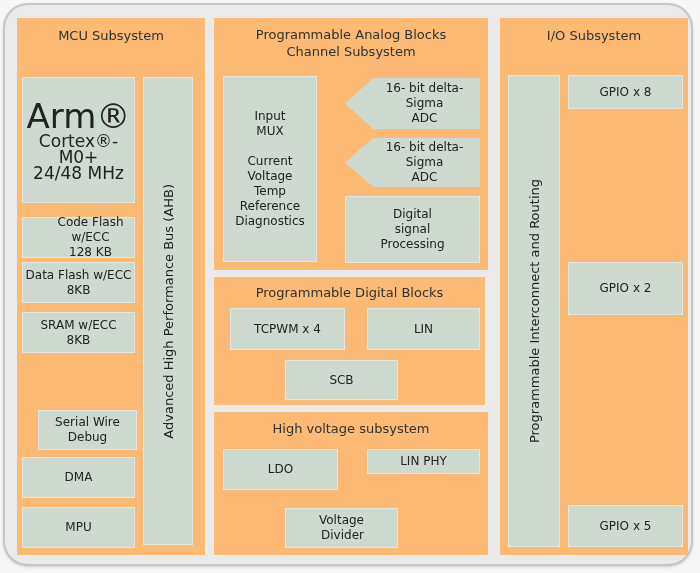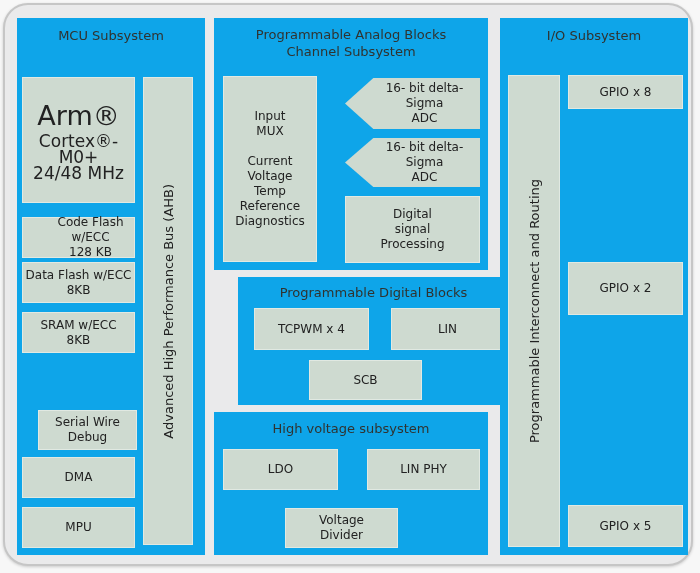--- a/index.html
+++ b/index.html
@@ -21,7 +21,7 @@
   }
   .section {
     position: absolute;
-    background: #0ea5e9;
+    background: #fdba74;
     box-sizing: border-box;
   }
   .hdr {

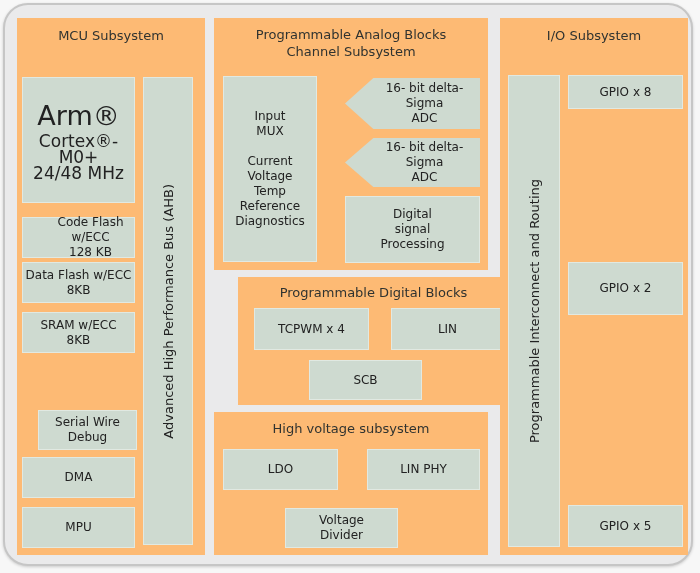--- a/index.html
+++ b/index.html
@@ -64,7 +64,7 @@
     color: #222;
   }
   .cpu { flex-direction: column; }
-  .cpu .cpu-name { font-size: 27px; line-height: 34px; }
+  .cpu .cpu-name { font-size: 34px; line-height: 34px; }
   .cpu .cpu-core, .cpu .cpu-clock { font-size: 17px; line-height: 16px; }
 </style>
 </head>

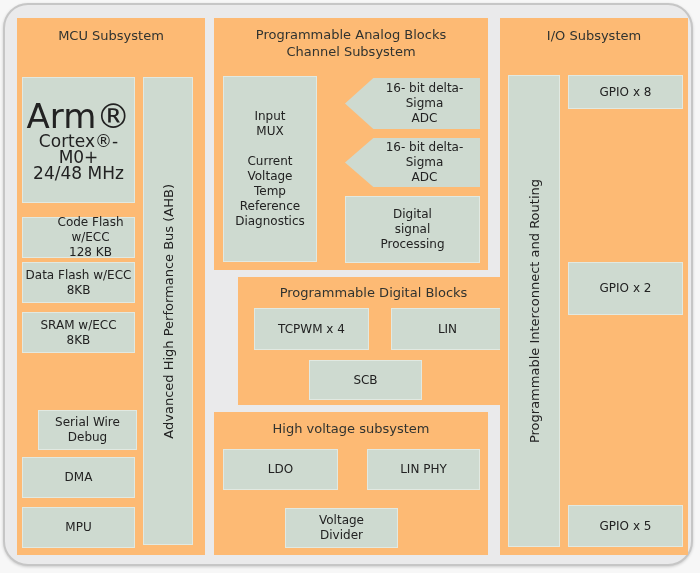--- a/index.html
+++ b/index.html
@@ -119,7 +119,7 @@
 Processing</div>
   </div>
 
-  <div class="section" style="left:214px; top:277px; width:271px; height:128px;margin-left:24px;">
+  <div class="section" style="left:214px; top:277px; width:271px; height:128px;">
     <div class="hdr" style="top:7px;">Programmable Digital Blocks</div>
 
     <div class="block" style="left:16px; top:31px; width:115px; height:42px;">TCPWM x 4</div>

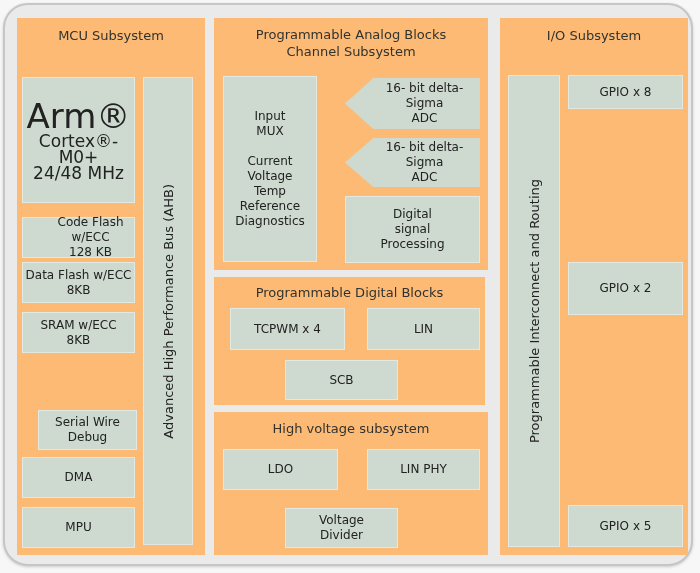--- a/index.html
+++ b/index.html
@@ -131,7 +131,7 @@
     <div class="hdr" style="top:8px;">High voltage subsystem</div>
 
     <div class="block" style="left:9px; top:37px; width:115px; height:41px;">LDO</div>
-    <div class="block" style="left:153px; top:37px; width:113px; height:41px;">LIN PHY</div>
+    <div class="block" style="left:153px; top:37px; width:113px; height:25px;">LIN PHY</div>
     <div class="block" style="left:71px; top:96px; width:113px; height:40px;">Voltage
 Divider</div>
   </div>

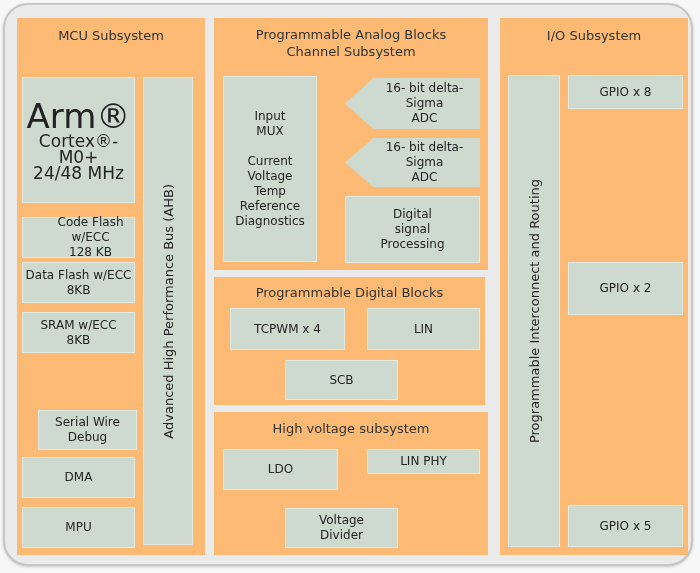--- a/index.html
+++ b/index.html
@@ -132,7 +132,7 @@
 
     <div class="block" style="left:9px; top:37px; width:115px; height:41px;">LDO</div>
     <div class="block" style="left:153px; top:37px; width:113px; height:25px;">LIN PHY</div>
-    <div class="block" style="left:71px; top:96px; width:113px; height:40px;">Voltage
+    <div class="block" style="left:71px; top:96px; width:113px; height:40px;text-align:right;">Voltage
 Divider</div>
   </div>
 

